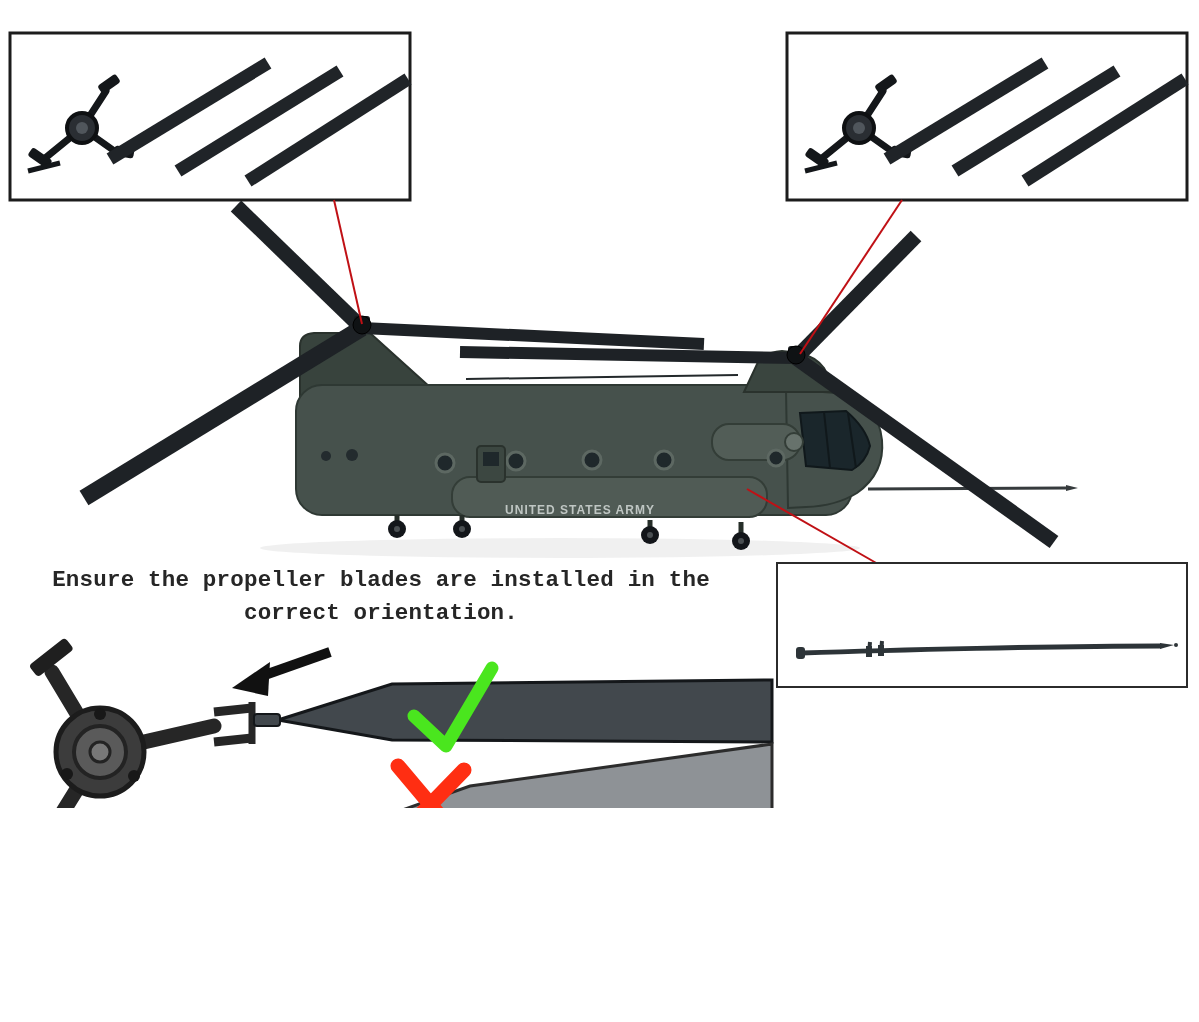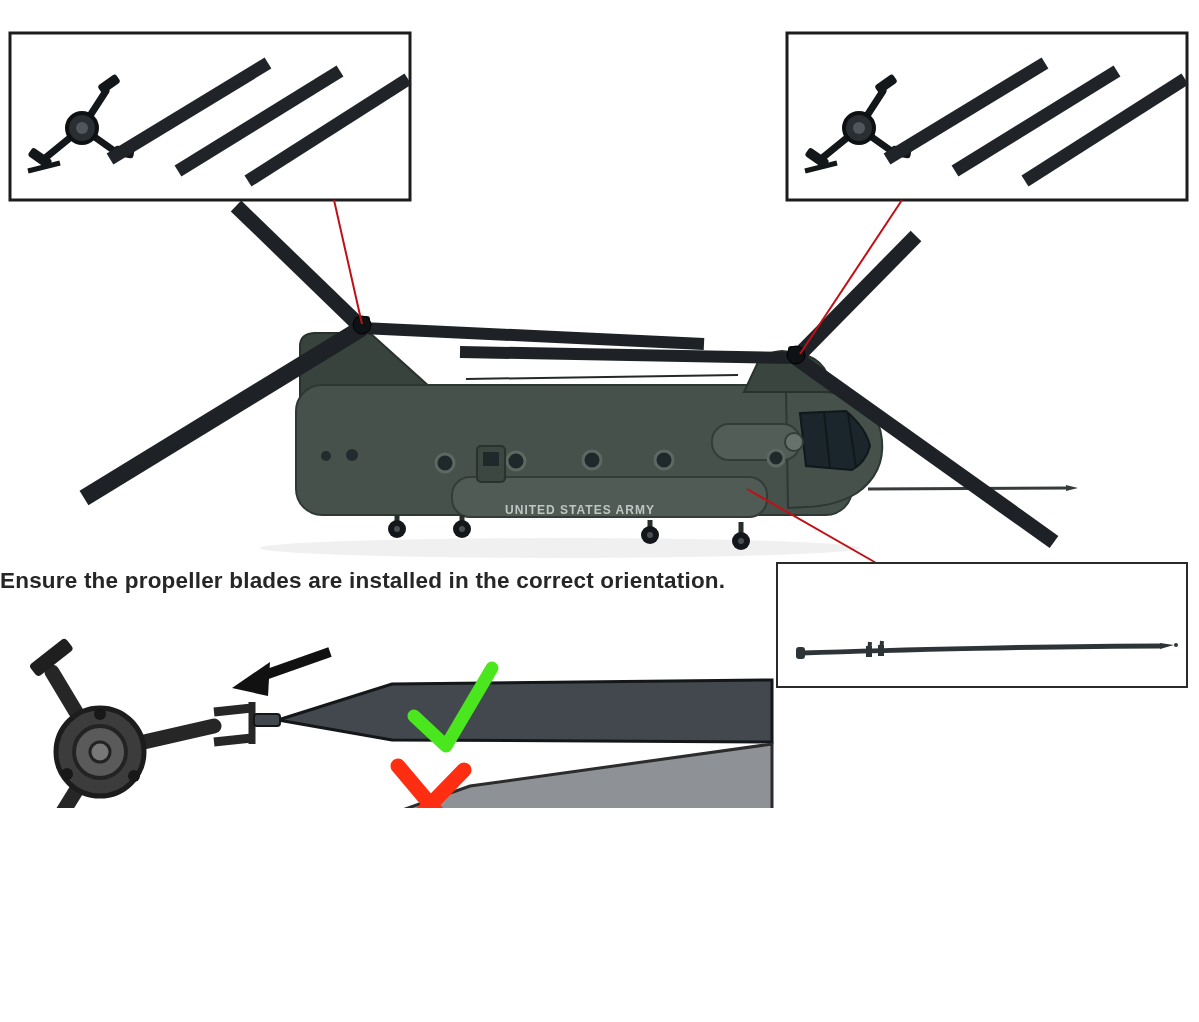--- a/index.html
+++ b/index.html
@@ -14,12 +14,13 @@
   .warning{
     position:absolute;
     left:0;top:564px;width:762px;
-    text-align:left;
+    text-align:center;
     color:#262626;
     font-size:22.5px;
     font-weight:600;
     line-height:33px;
     letter-spacing:0.2px;
+    font-family:Liberation Mono, monospace;
   }
 </style>
 </head>

